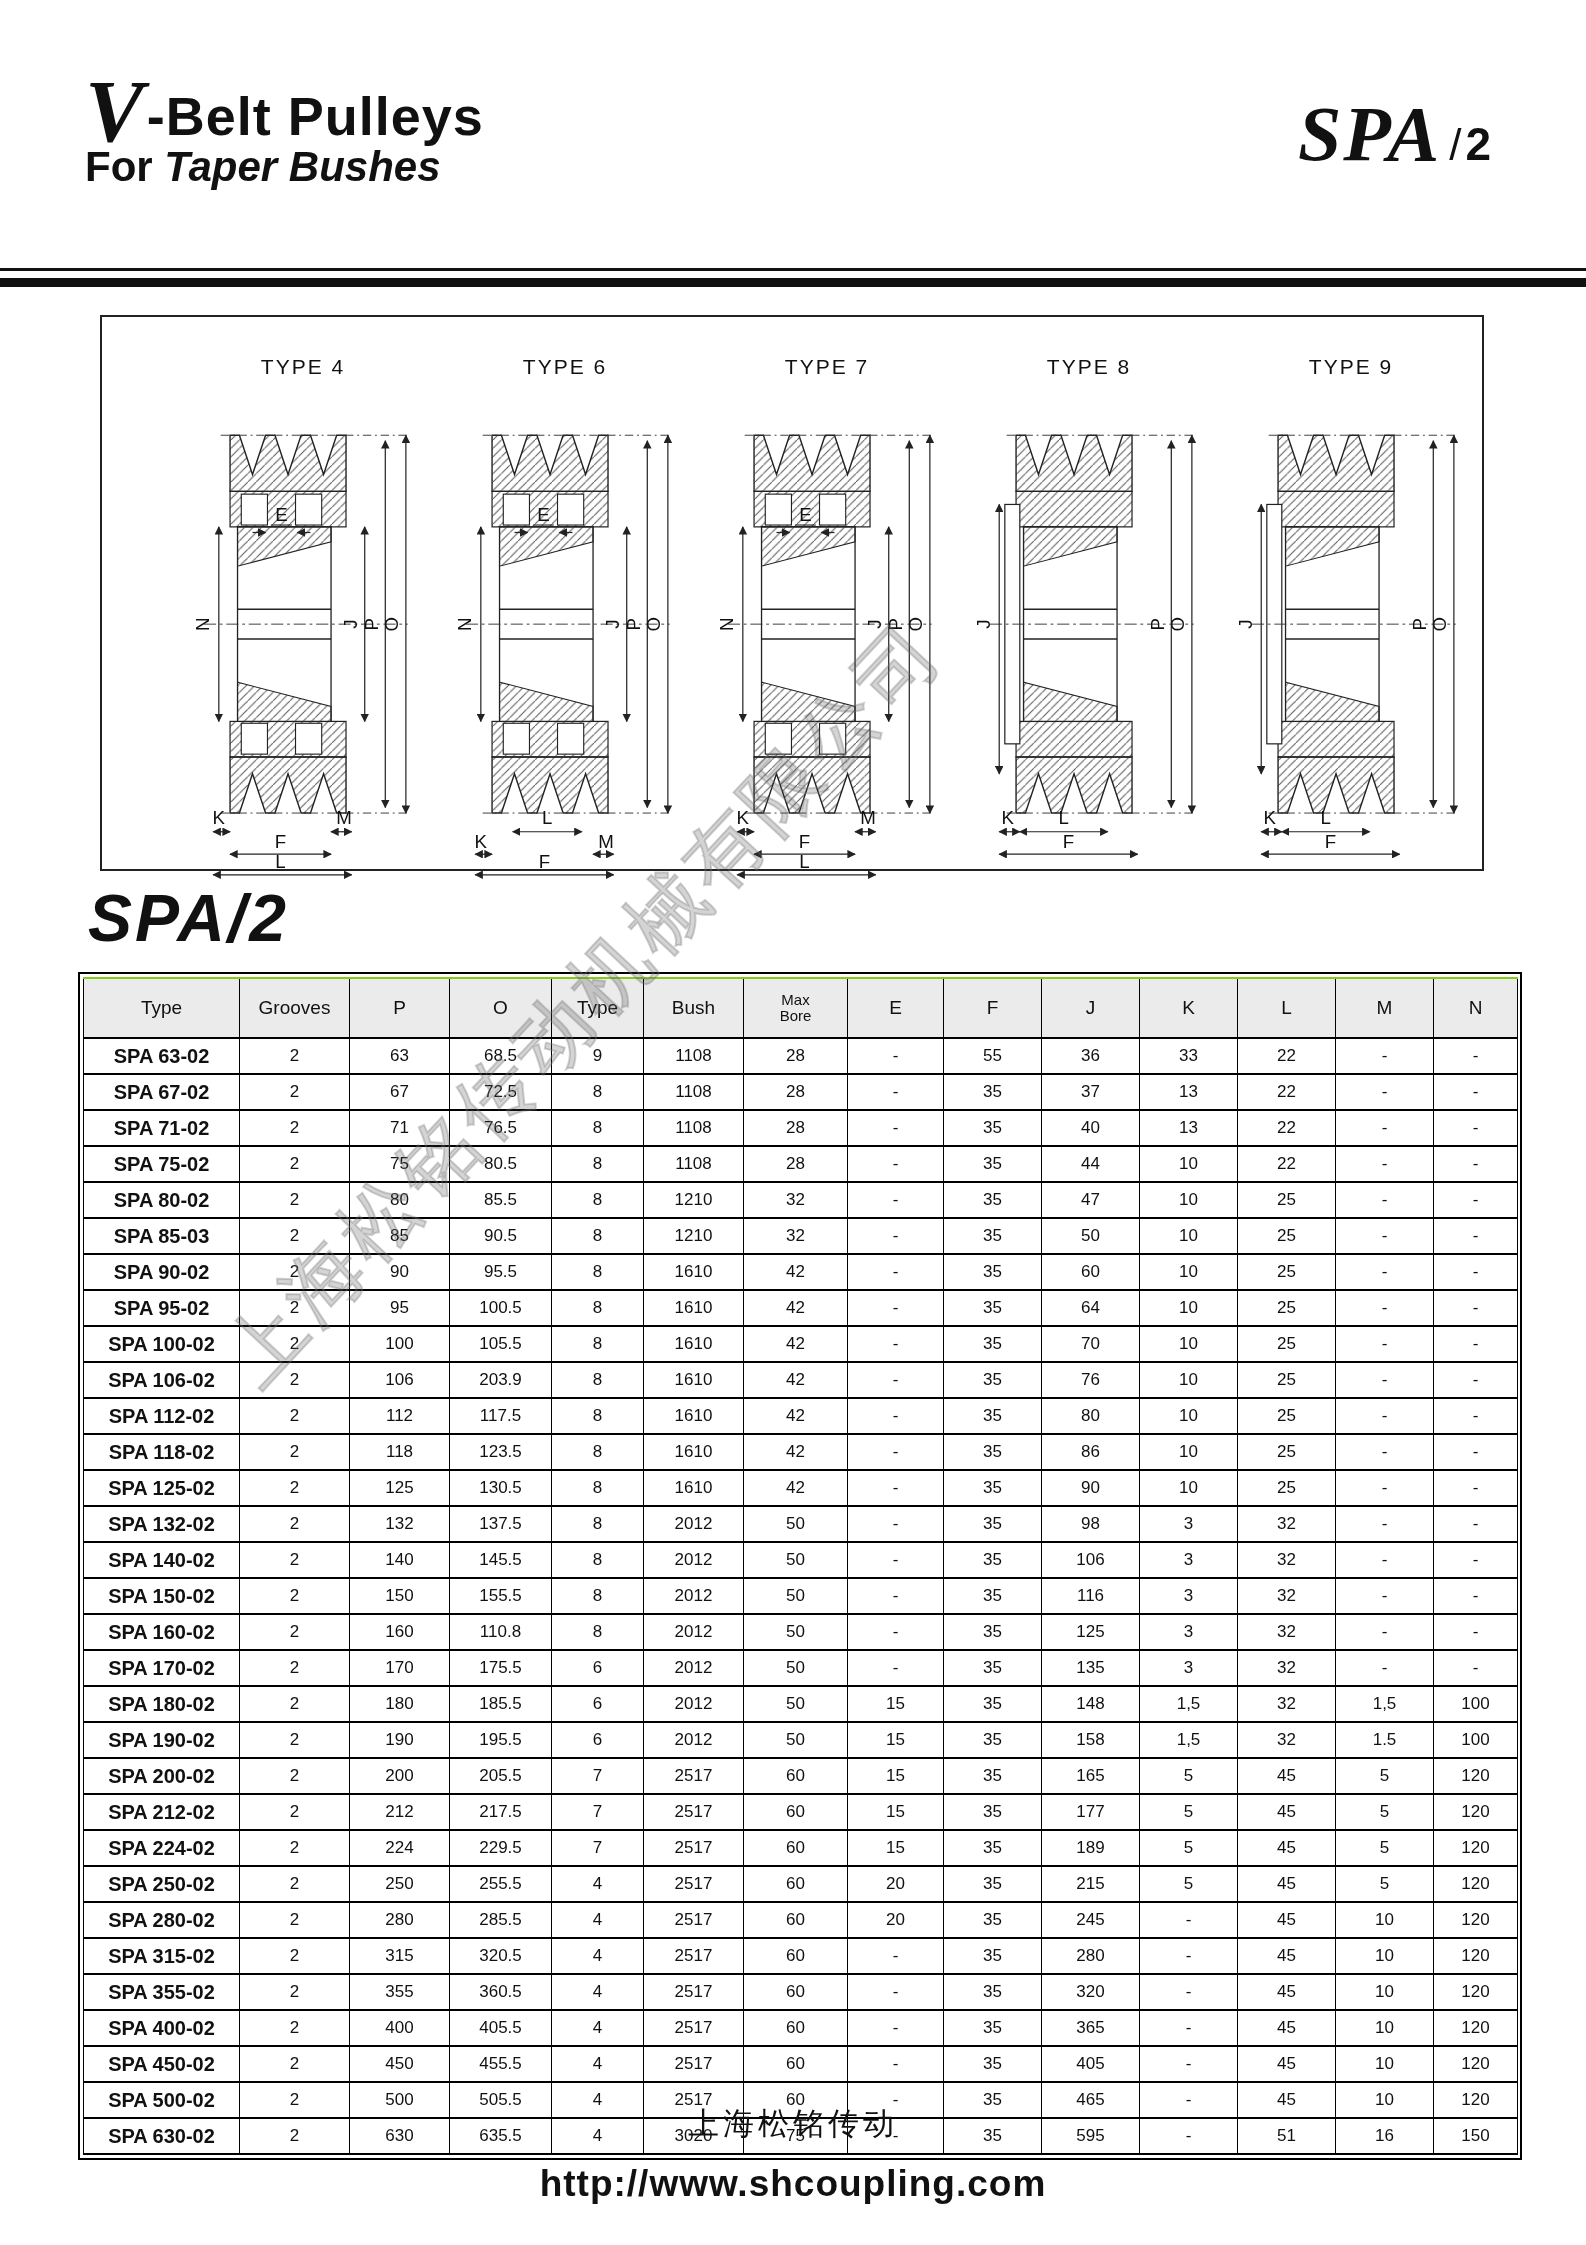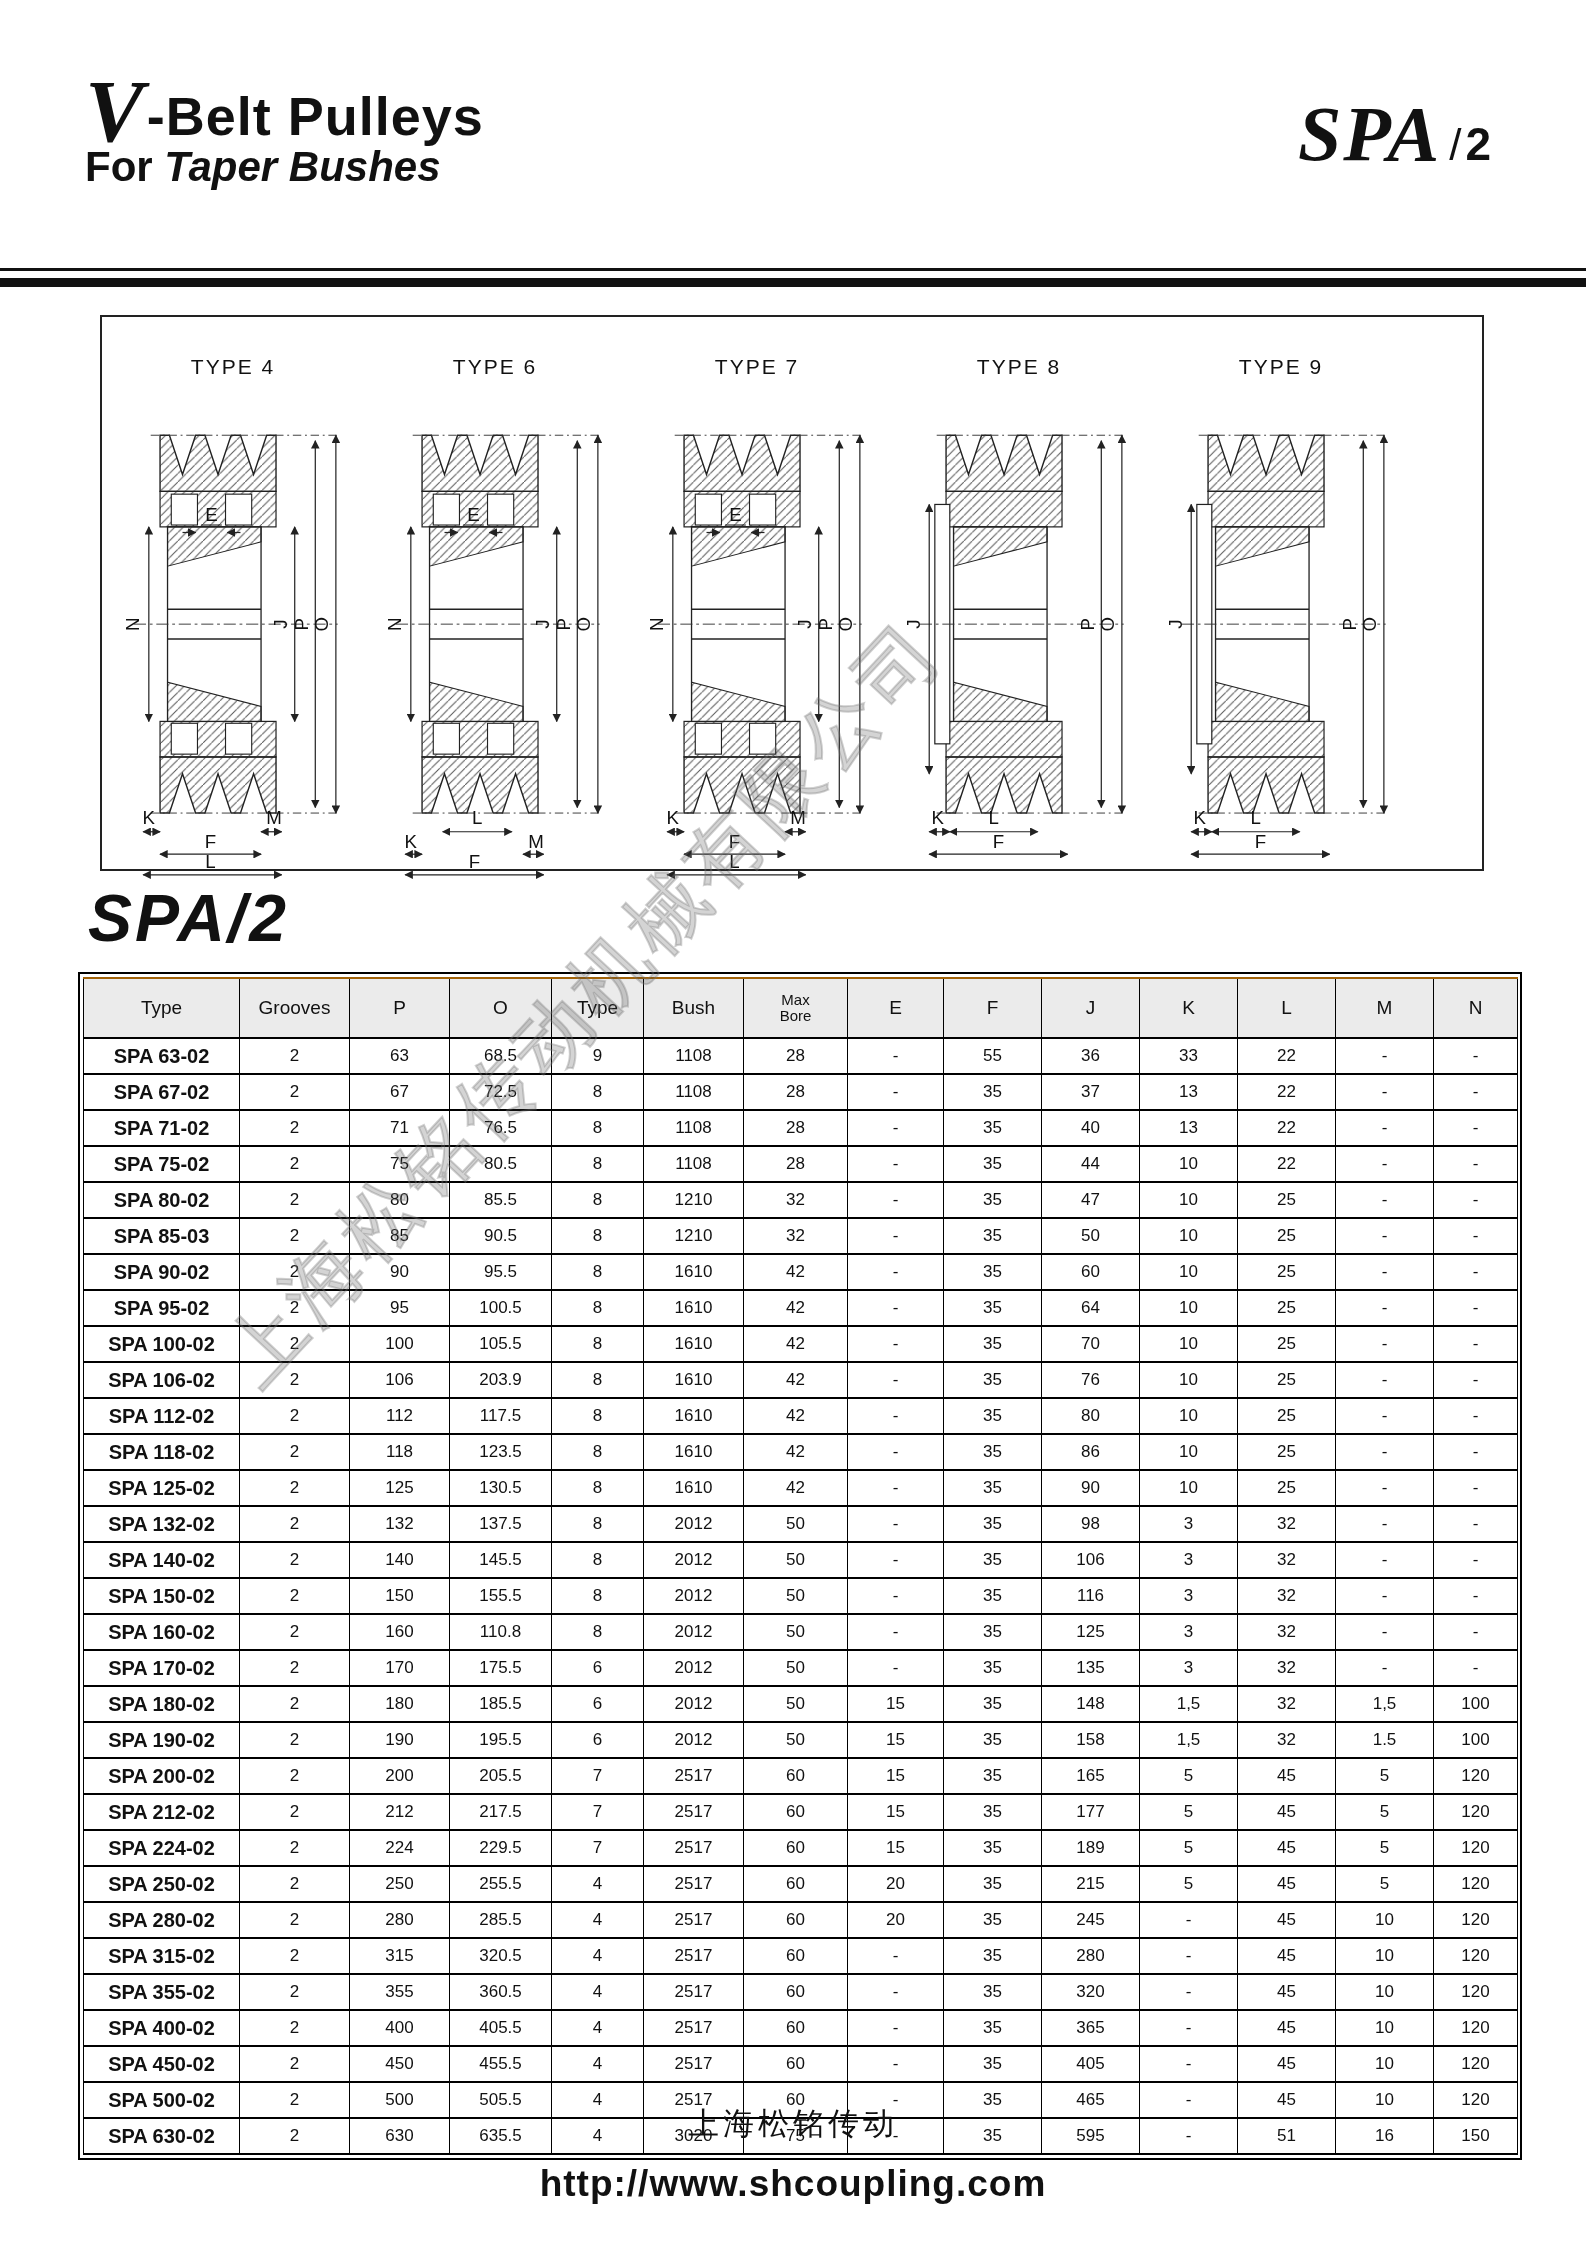--- a/index.html
+++ b/index.html
@@ -26,7 +26,7 @@
 
   
   .diagram-box{position:absolute;left:100px;top:315px;width:1380px;height:552px;
-               border:2px solid #222;display:flex;justify-content:flex-start;
+               border:2px solid #222;display:flex;justify-content:flex-end;
                align-items:flex-start;background:#fff;}
   .diagram-cell{margin-top:38px;text-align:center;}
   .type-label{font-size:21px;letter-spacing:2px;color:#111;margin-bottom:2px;}

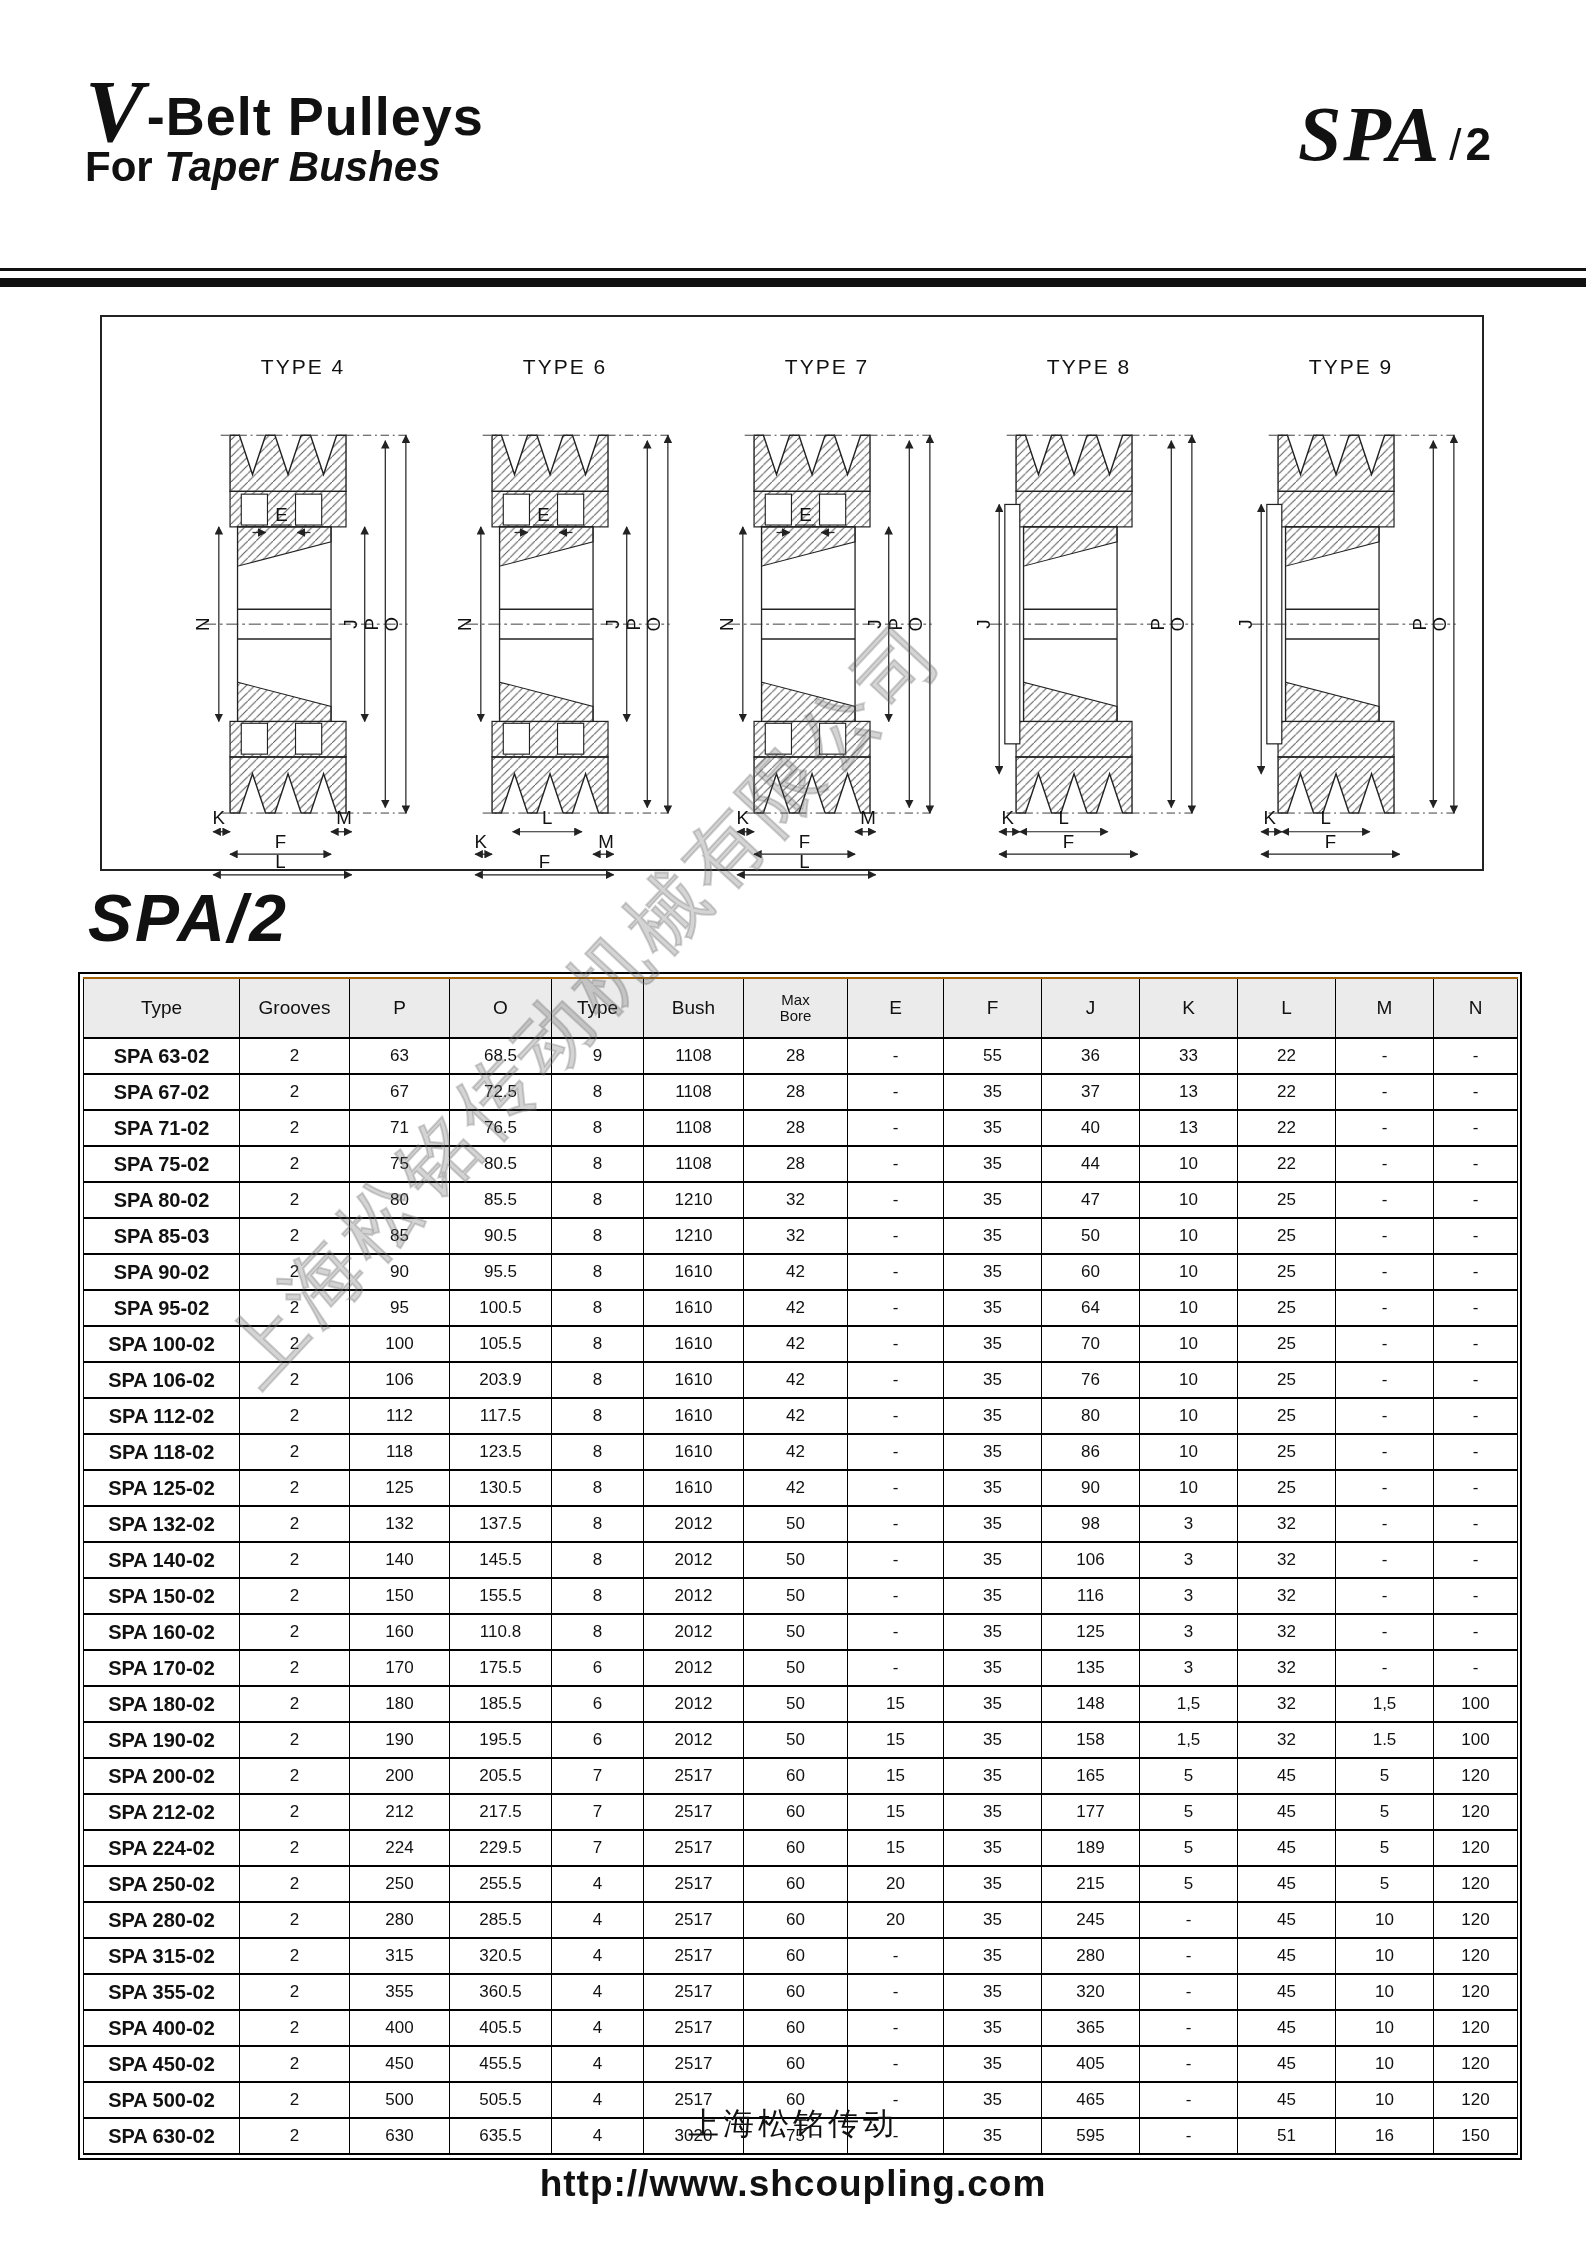--- a/index.html
+++ b/index.html
@@ -43,7 +43,7 @@
   table{border-collapse:collapse;width:100%;table-layout:fixed;}
   th,td{border:1px solid #000;text-align:center;vertical-align:middle;
         overflow:hidden;white-space:nowrap;}
-  tr{border-top:2px solid #a16207;border-bottom:2px solid #000;border-radius:22px;}
+  tr{border-top:2px solid #84cc16;border-bottom:2px solid #000;border-radius:22px;}
   thead th{background:#ebebeb;font-size:19px;font-weight:normal;height:56px;}
   thead th.small{font-size:15px;white-space:pre-line;line-height:1.05;}
   td{height:32px;font-size:17px;}

